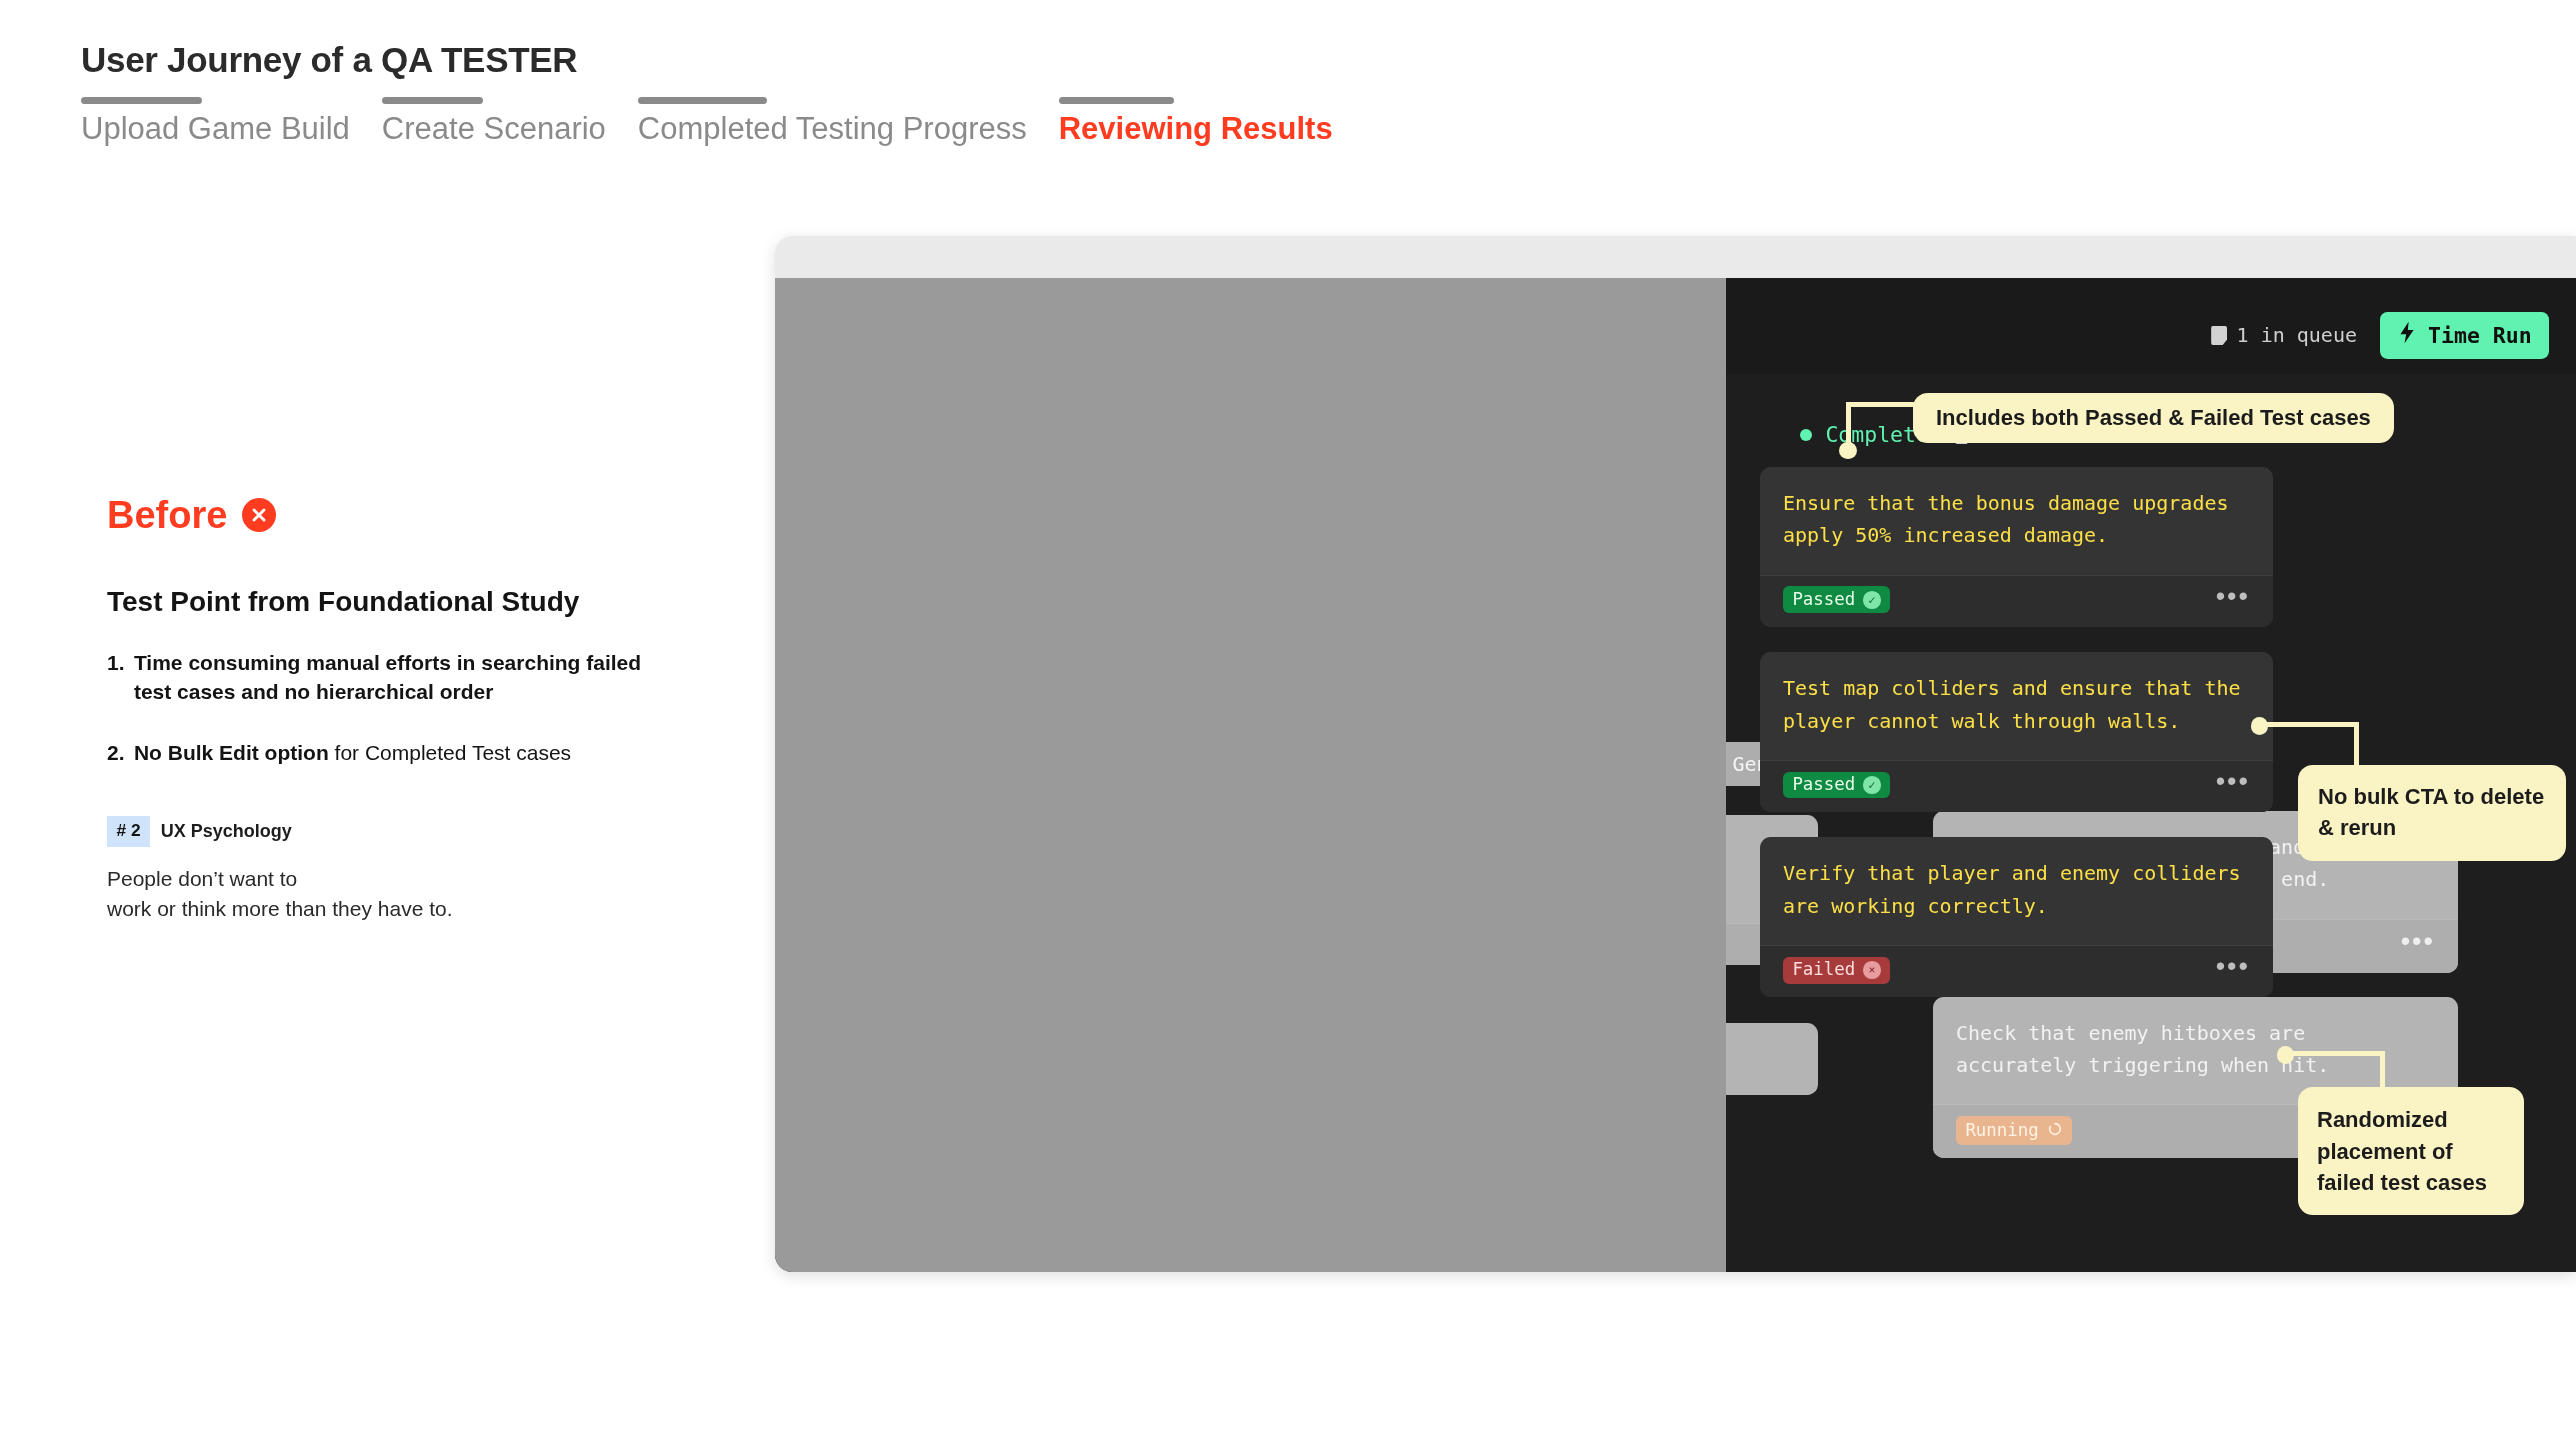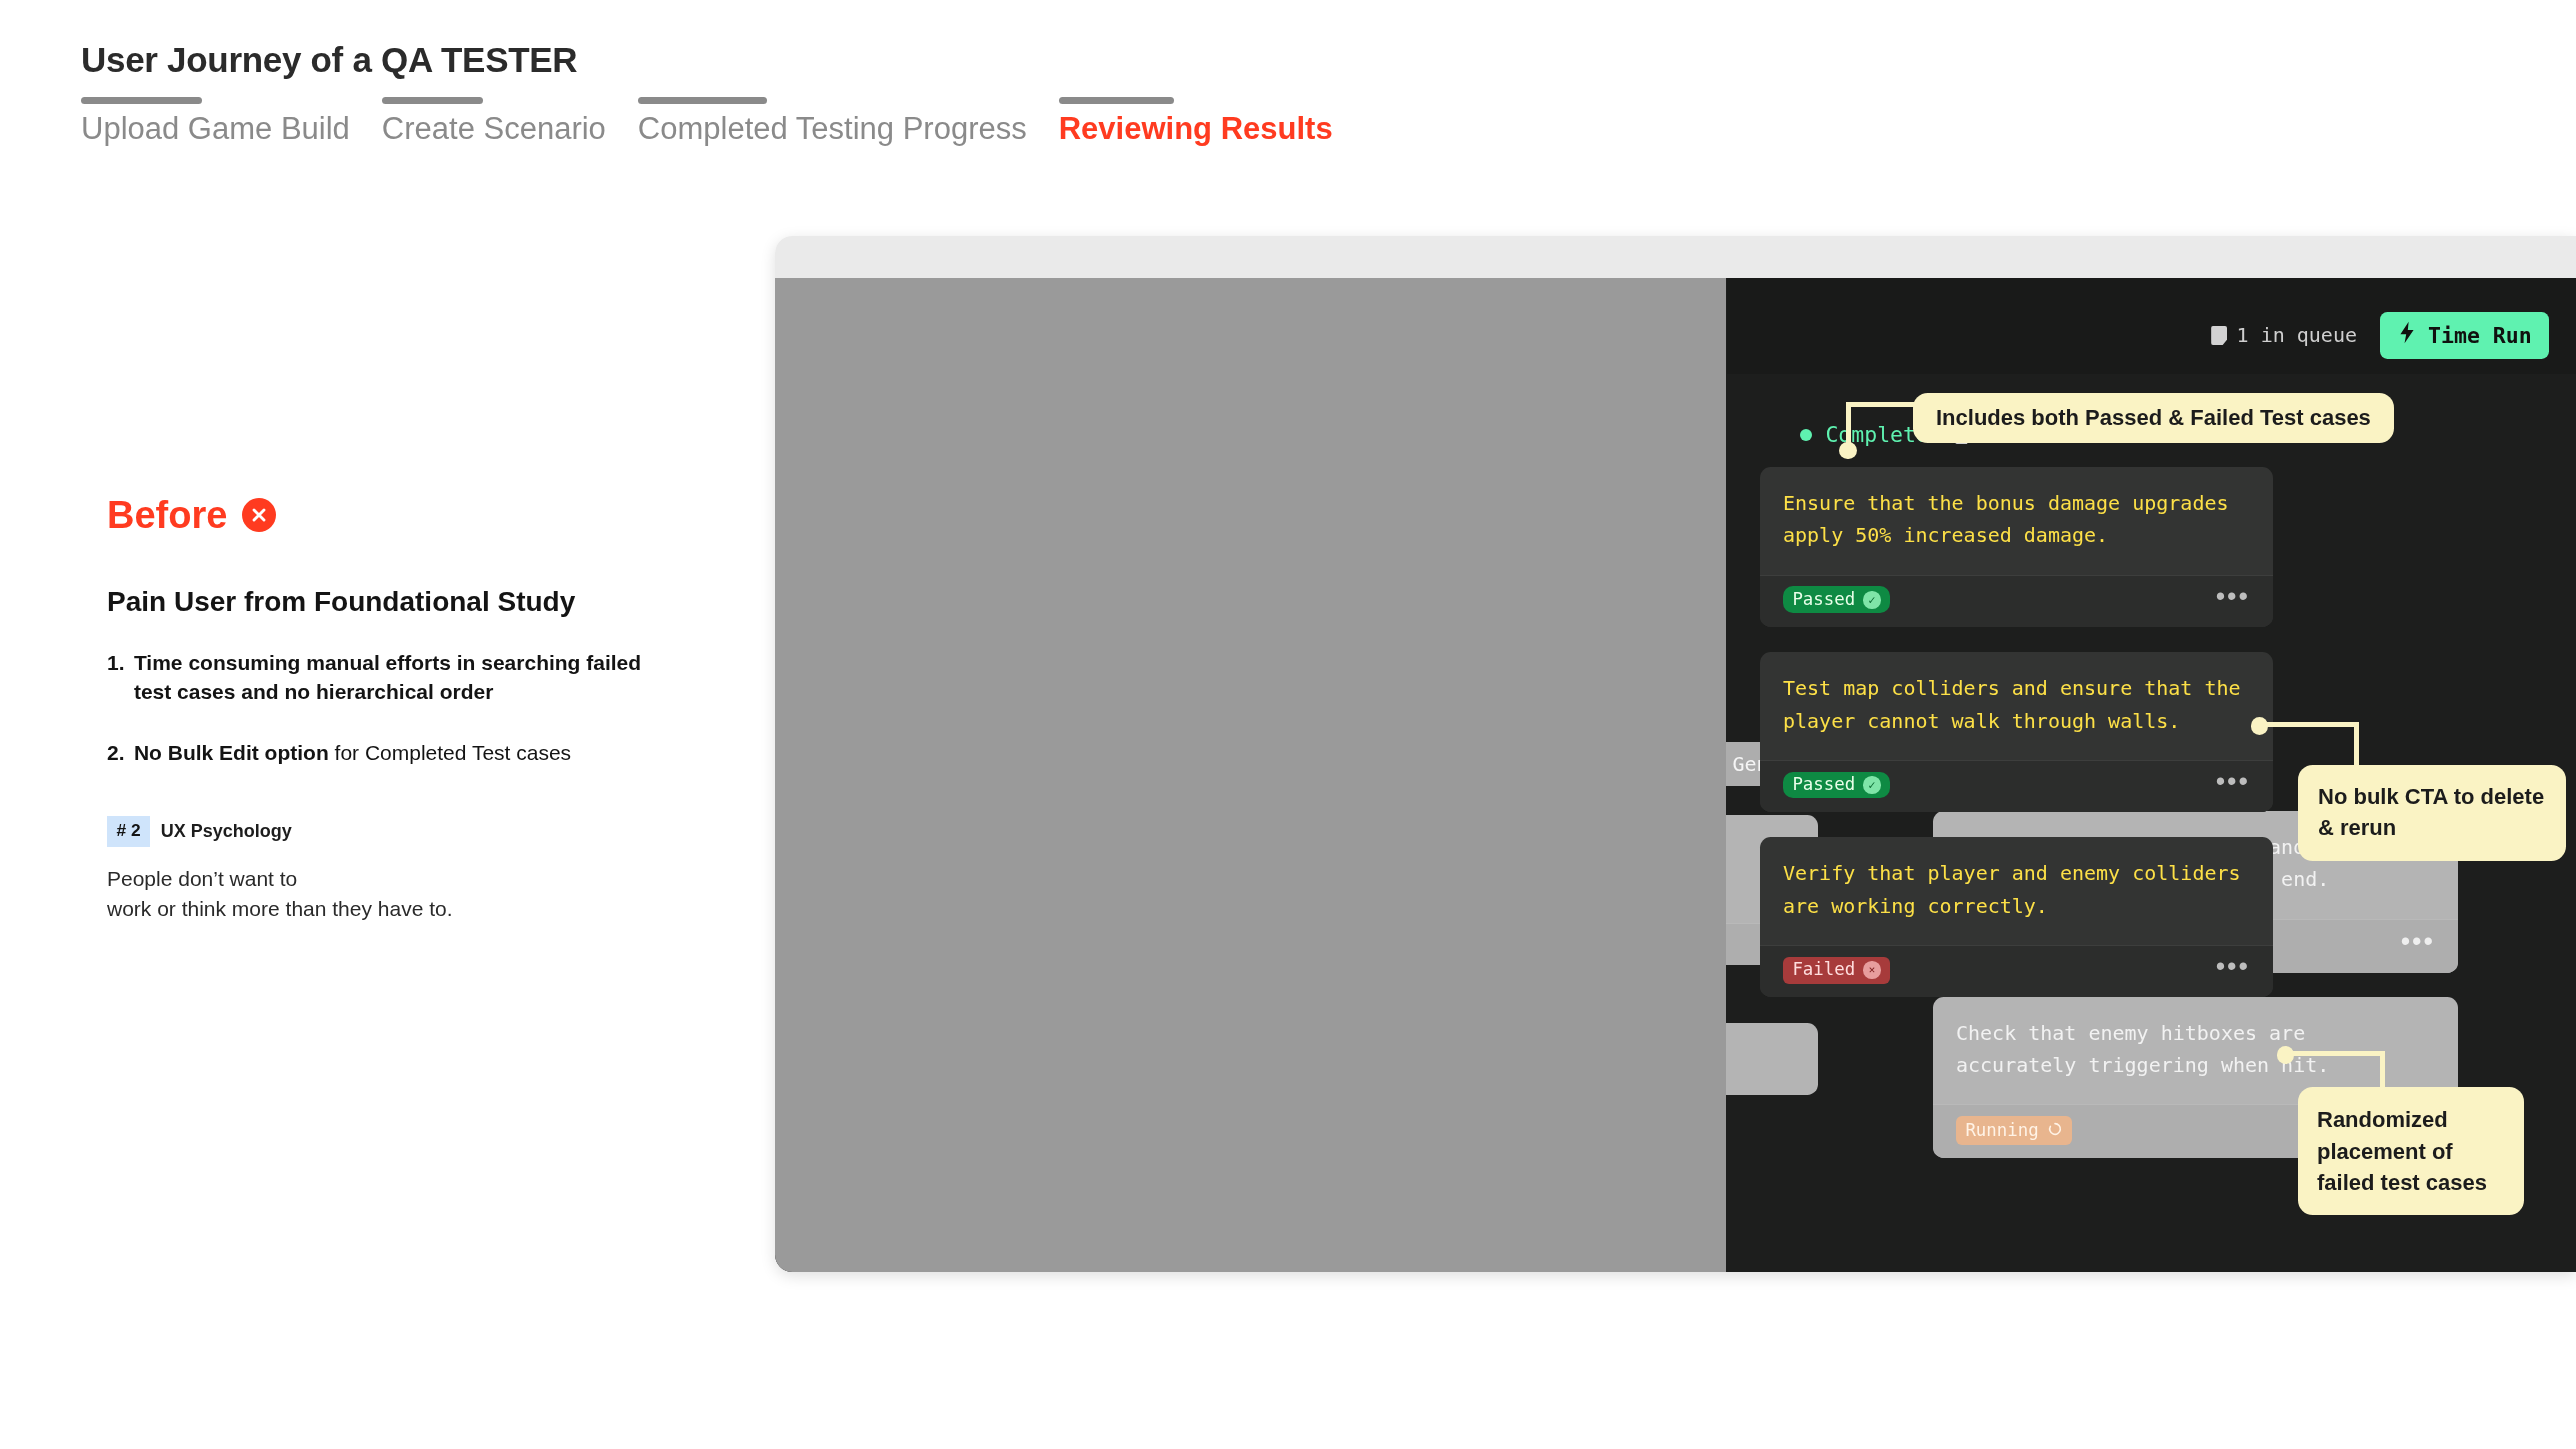--- a/index.html
+++ b/index.html
@@ -219,7 +219,7 @@
         </svg>
     </div>
   </div>
-  <div id="pain-heading">Pain User from Foundational Study</div>
+  <div id="pain-heading">Test Point from Foundational Study</div>
   <ul id="pain-list">
     <li>
       <span class="num">1.</span>

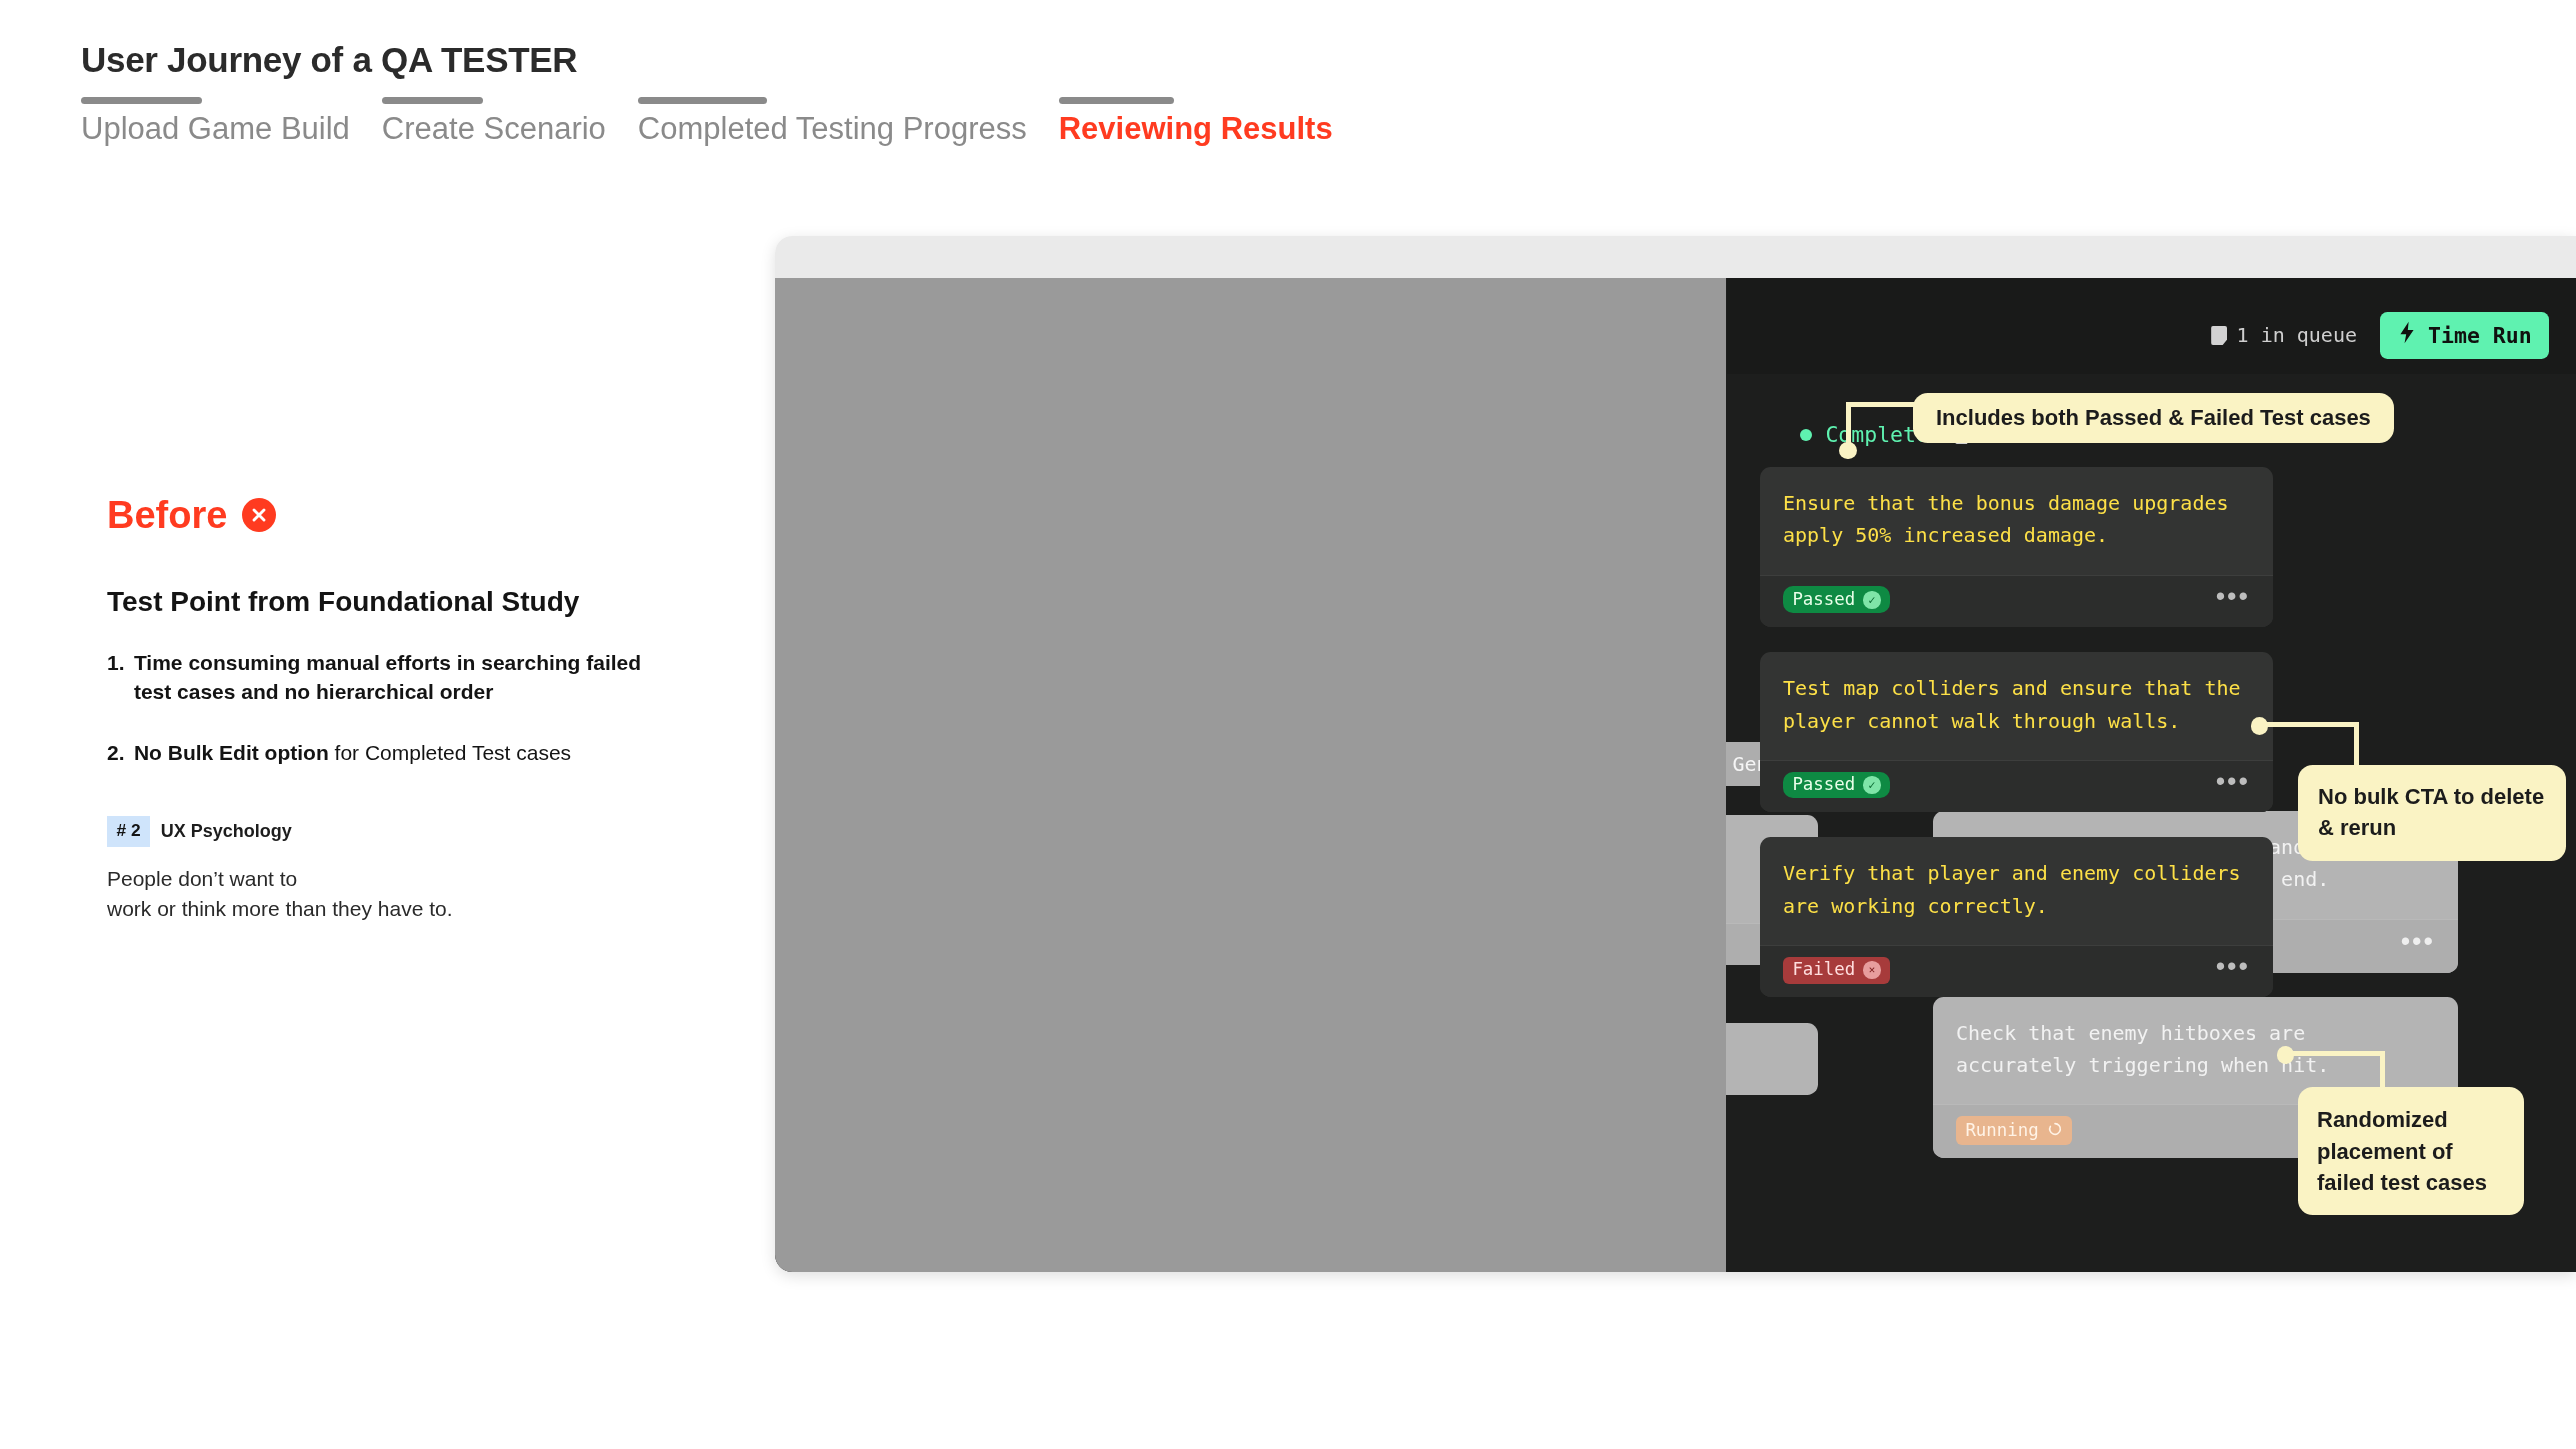--- a/index.html
+++ b/index.html
@@ -125,7 +125,7 @@
   .card.dark .text{color:#fde047;}
   .card.dark .foot{border-top:0.7px solid #3d3e3d;background:#2c2d2c;}
   .card.dark .dots{color:#bdbdbd;}
-  .badge.passed{background:#0e8a43;color:#e9ffe9;border-radius:10px;}
+  .badge.passed{background:#0e8a43;color:#e9ffe9;}
   .badge.failed{background:#a73b3b;color:#ffdede;}
   .badge .chk,.badge .xc{
     width:17.4px;height:17.4px;border-radius:50%;display:flex;align-items:center;justify-content:center;flex:none;

